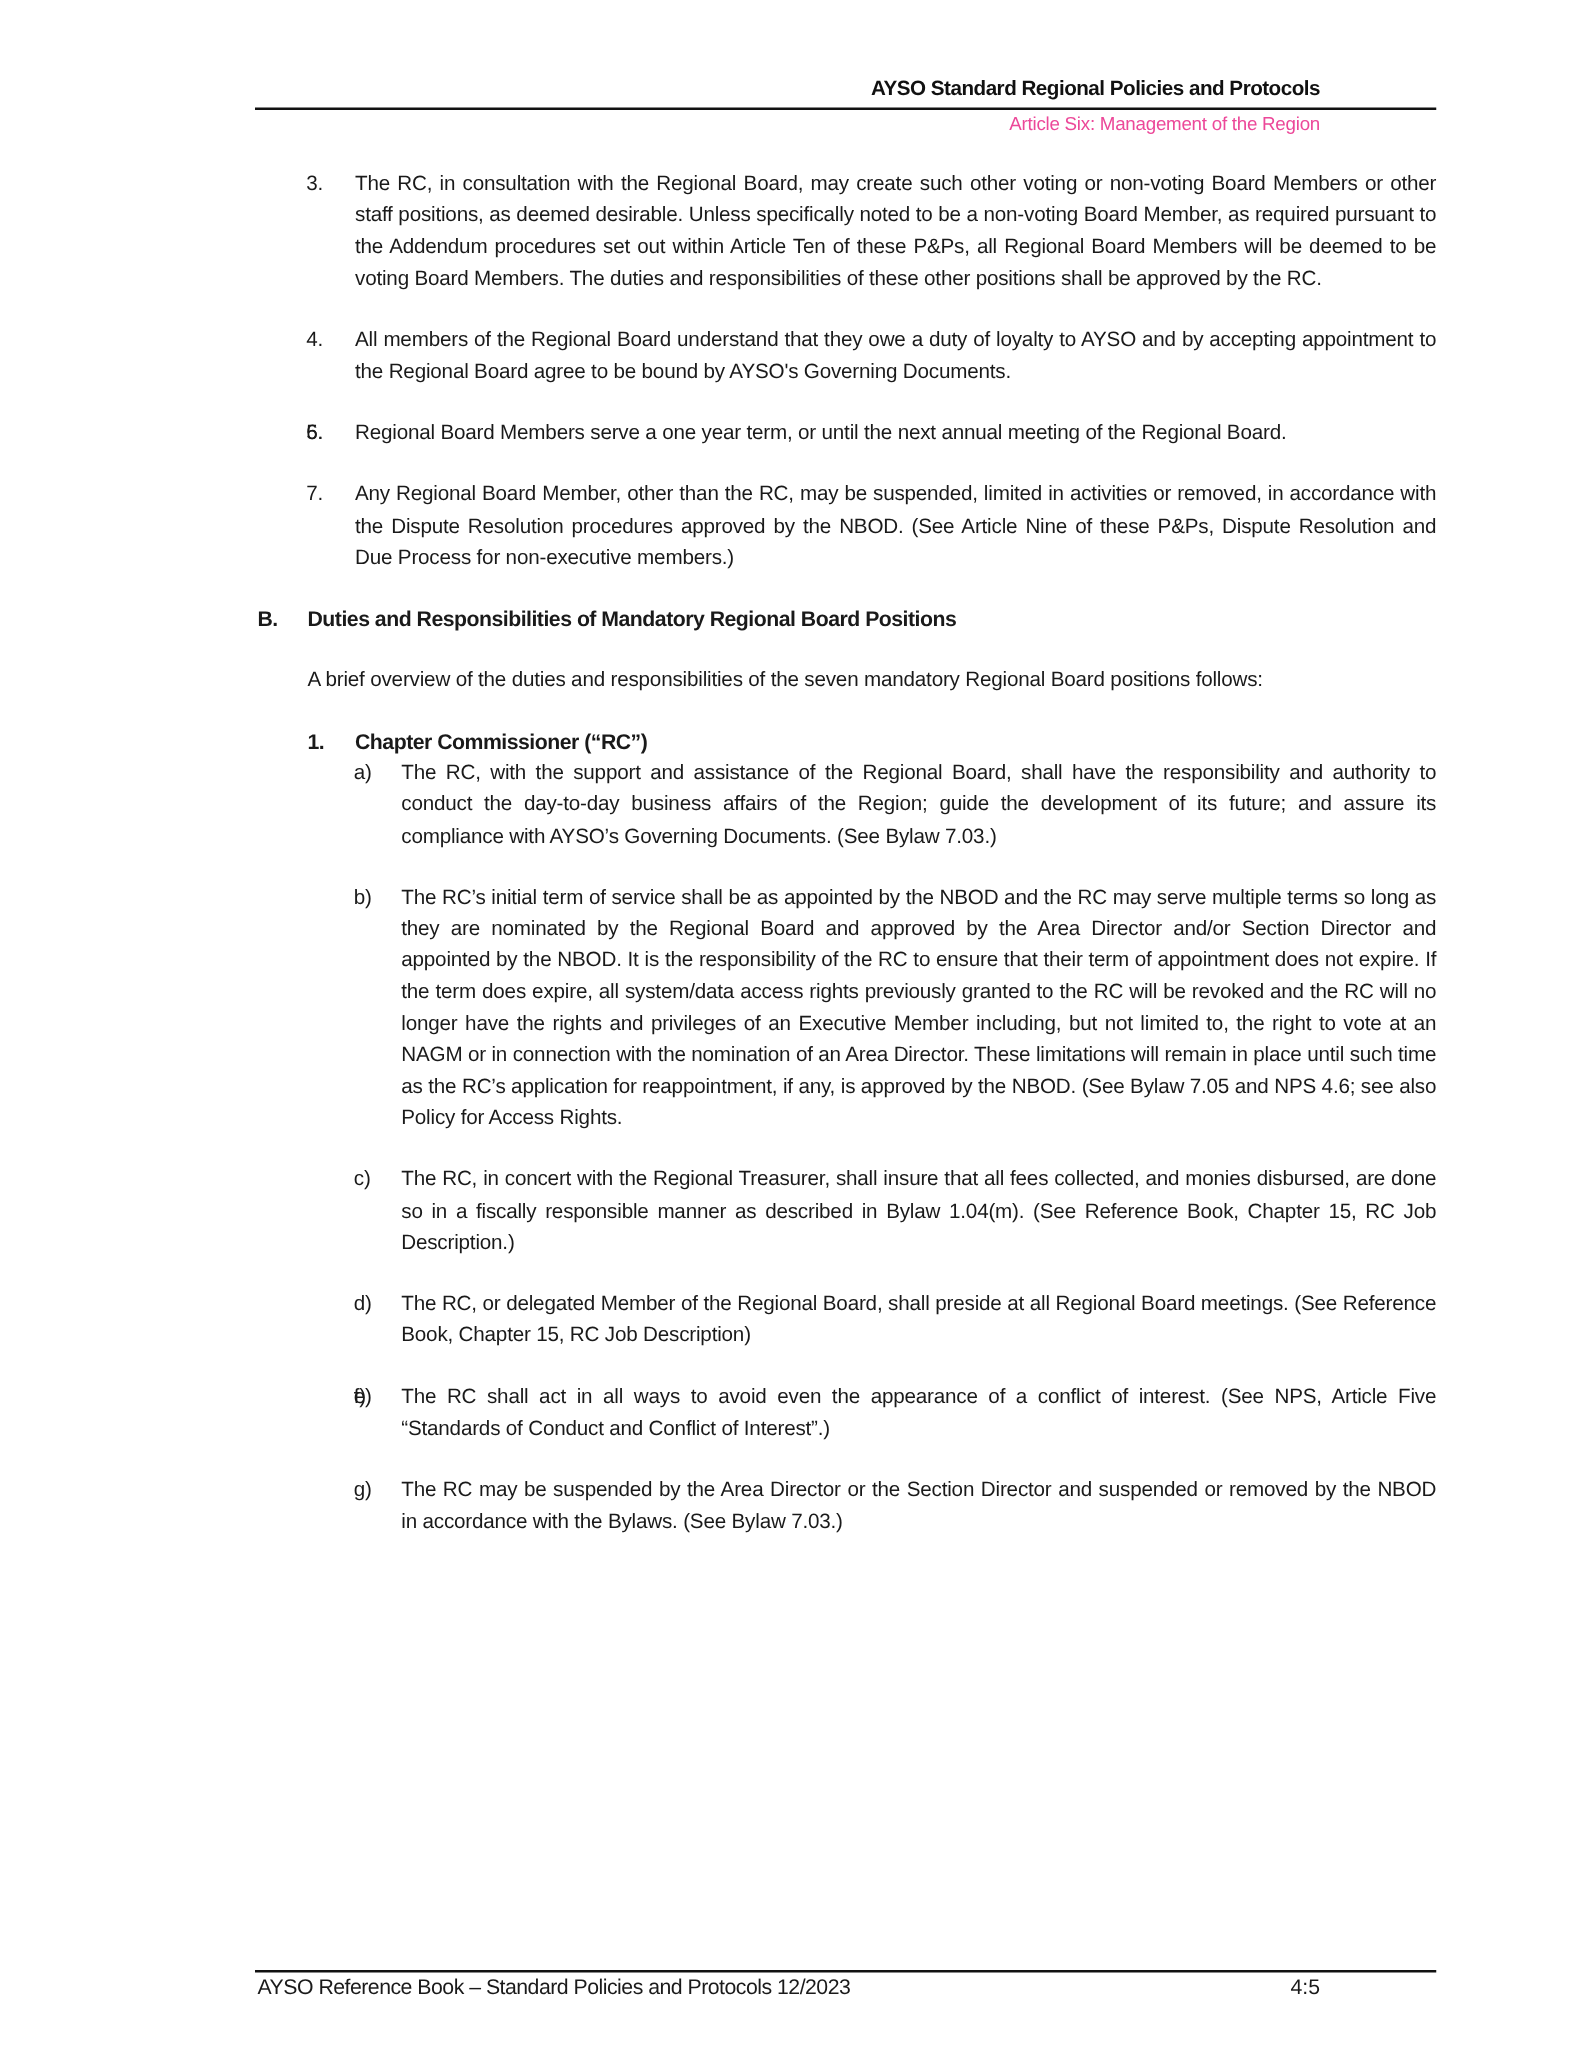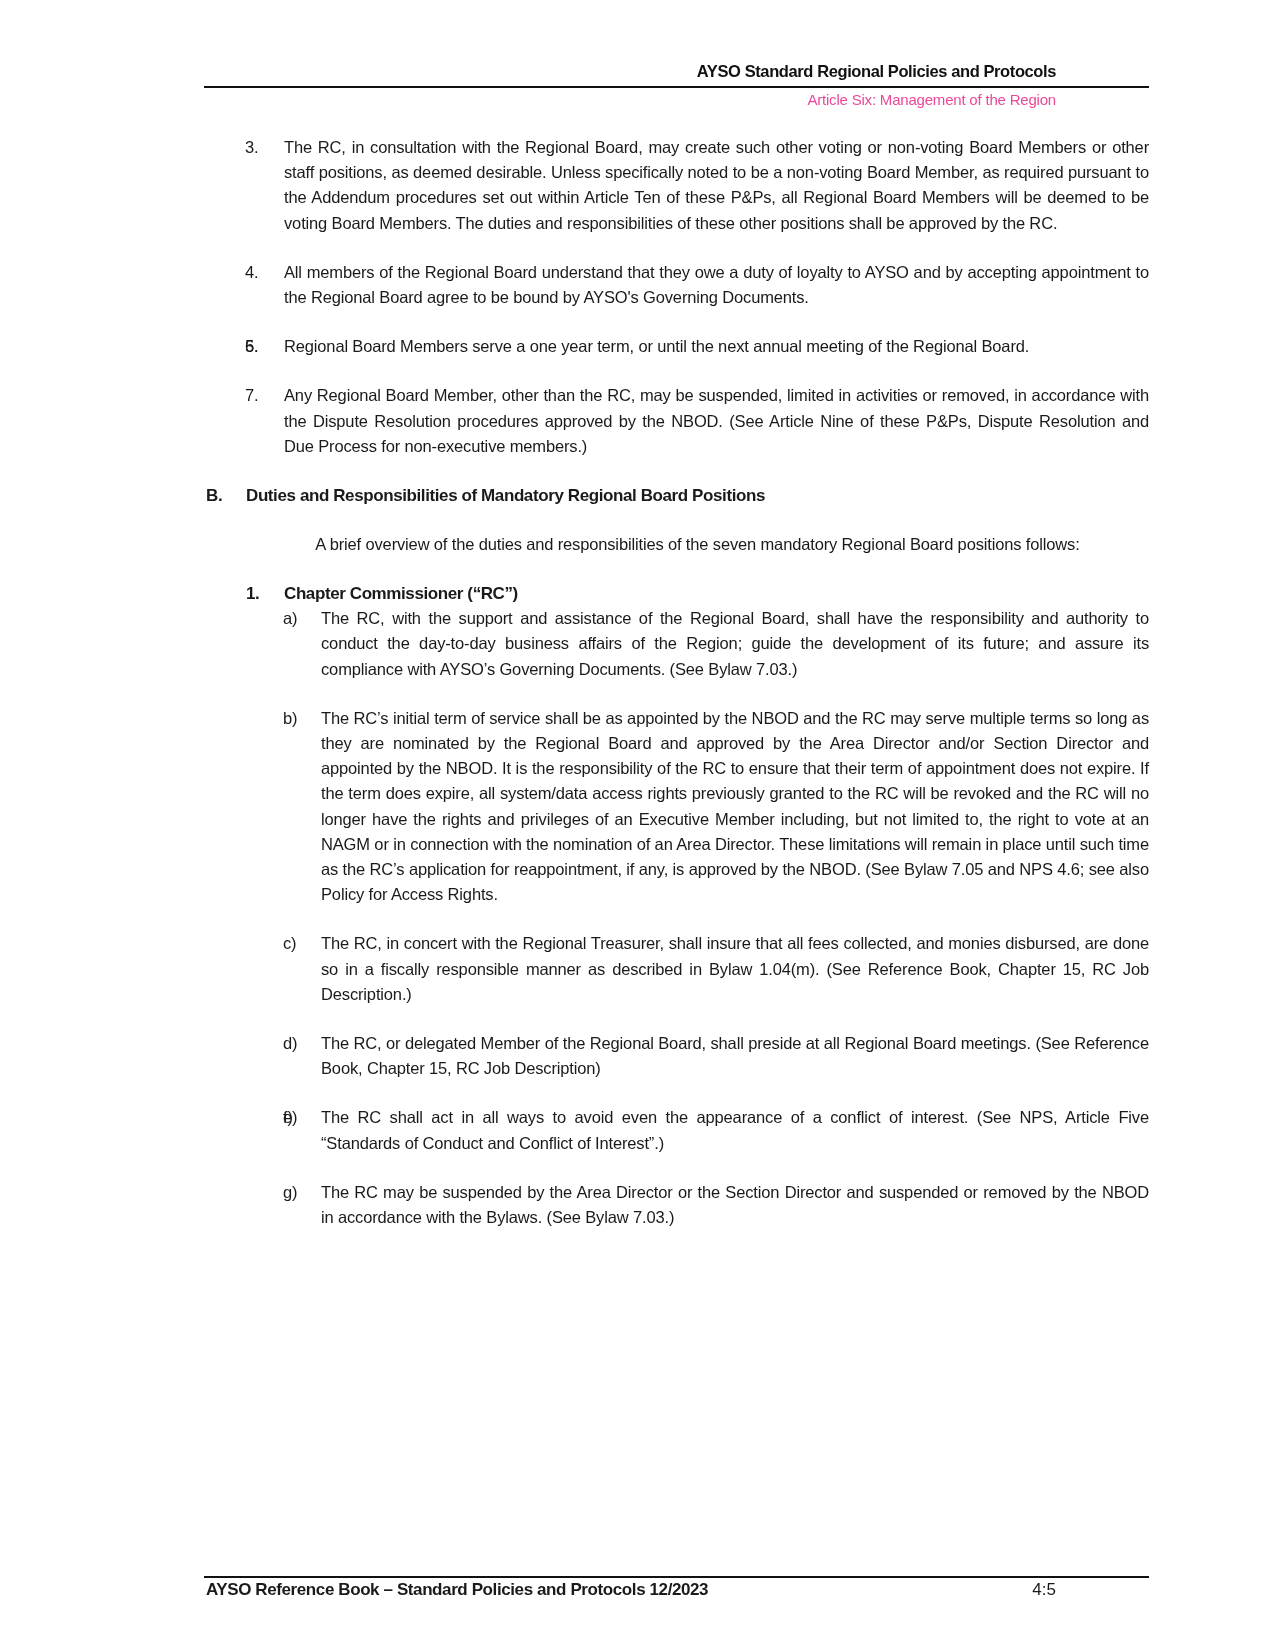--- a/index.html
+++ b/index.html
@@ -22,7 +22,7 @@
               line-height: 25px; margin-top: 4px; margin-bottom: 24px; letter-spacing: -0.4px; }
   .sec-head .lbl { position: absolute; left: 187px; top: 0; }
 
-  .intro { padding-left: 227px; width: 903px; margin-bottom: 24px; text-align: center; }
+  .intro { padding-left: 227px; width: 903px; margin-bottom: 24px; text-align: left; }
 
   .sub-head { position: relative; padding-left: 265px; font-weight: bold; font-size: 17px;
               line-height: 25px; letter-spacing: -0.4px; }

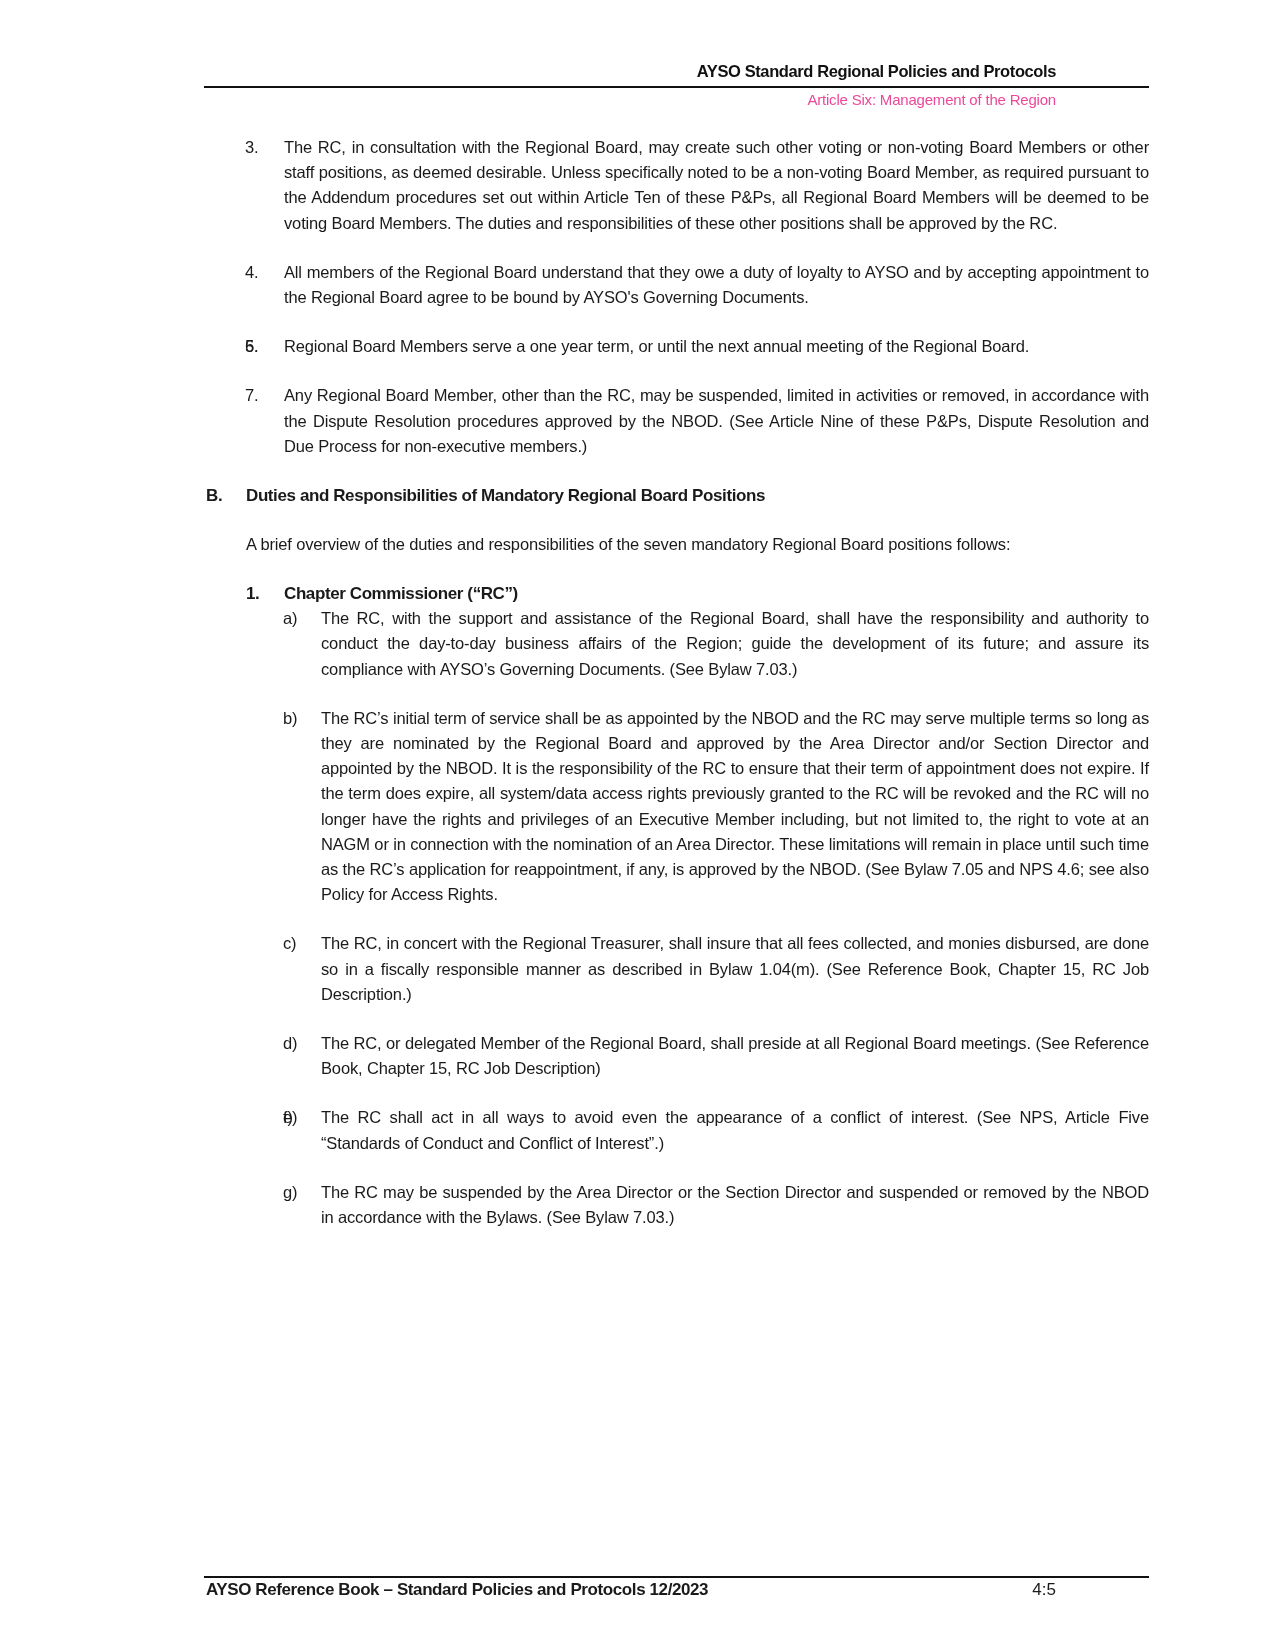--- a/index.html
+++ b/index.html
@@ -32,7 +32,7 @@
   .alpha-item .lbl { position: absolute; left: 264px; top: 0; }
 
   .ftr-rule { position: absolute; left: 185px; width: 945px; top: 1576px; height: 1.5px; background: #111; }
-  .ftr-left { position: absolute; left: 187px; top: 1580px; font-size: 17px; font-weight: bold; letter-spacing: -0.4px; }
+  .ftr-left { position: absolute; left: 187px; top: 1580px; font-size: 17px; font-weight: normal; letter-spacing: -0.4px; }
   .ftr-right { position: absolute; right: 145px; top: 1580px; font-size: 17px; font-weight: normal; }
 </style>
 </head>

